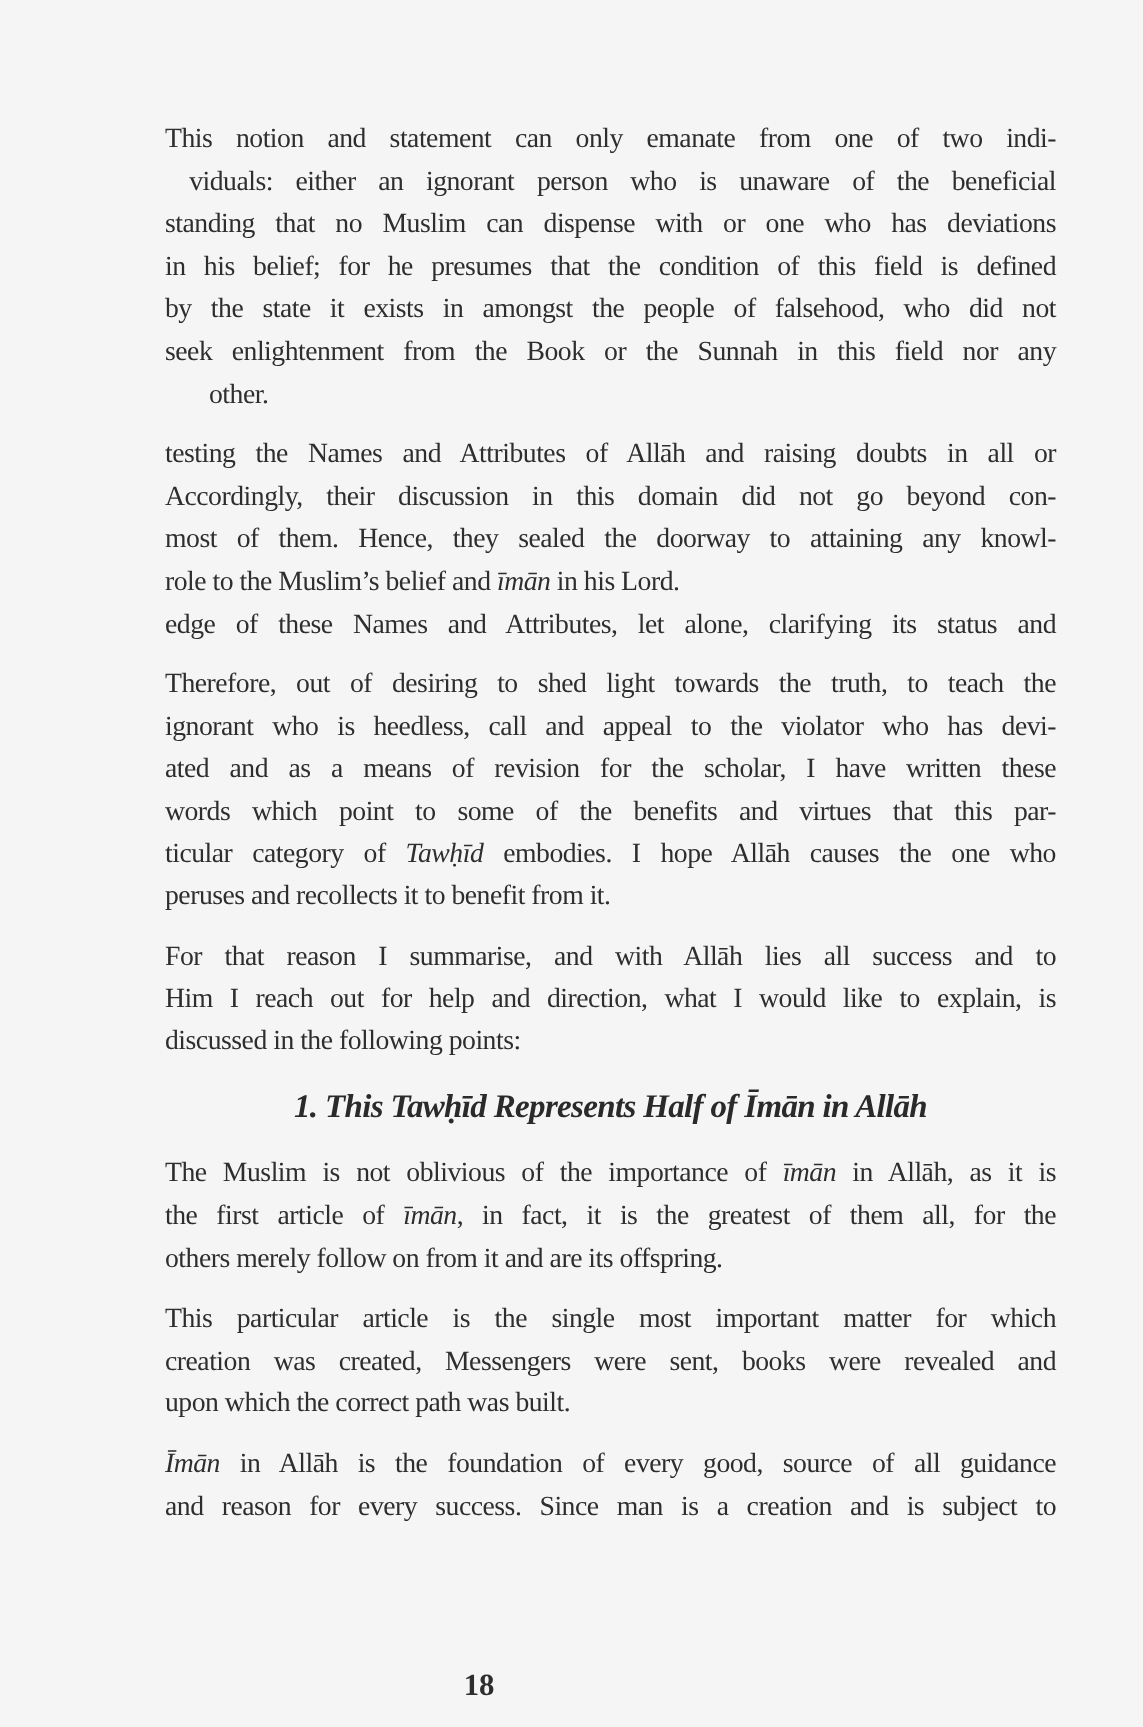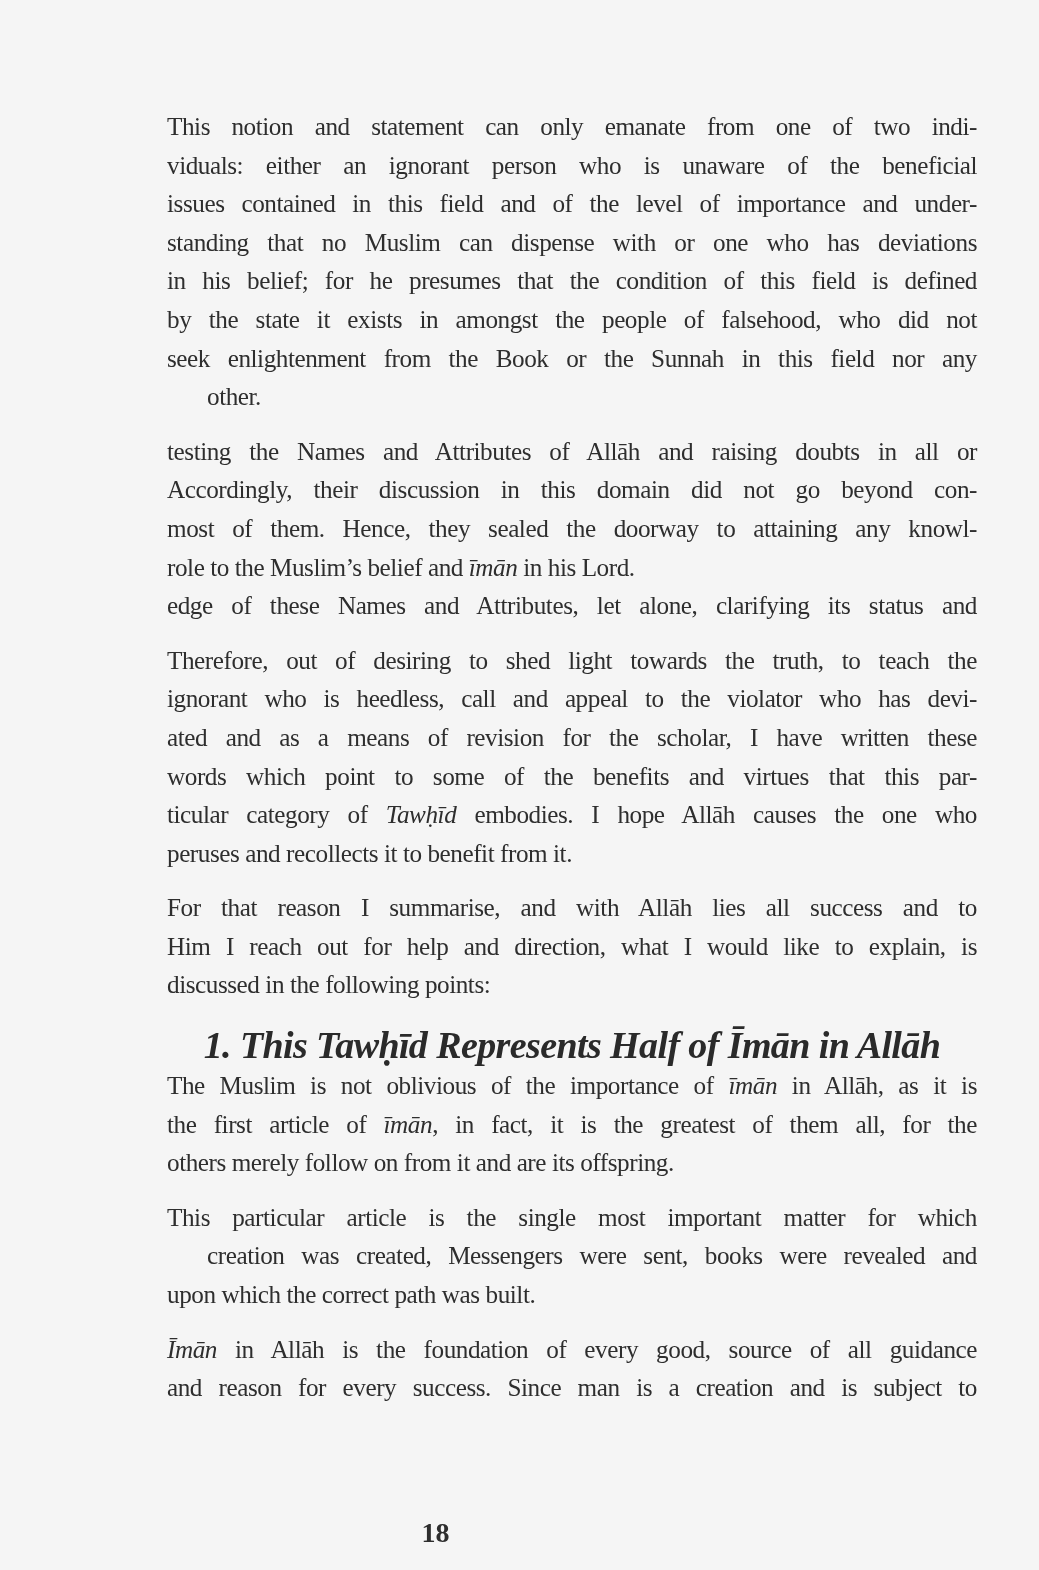--- a/index.html
+++ b/index.html
@@ -17,7 +17,7 @@
     }
     .page {
       position: absolute;
-      left: 167px;
+      left: 150px;
       top: 108px;
       width: 810px;
     }

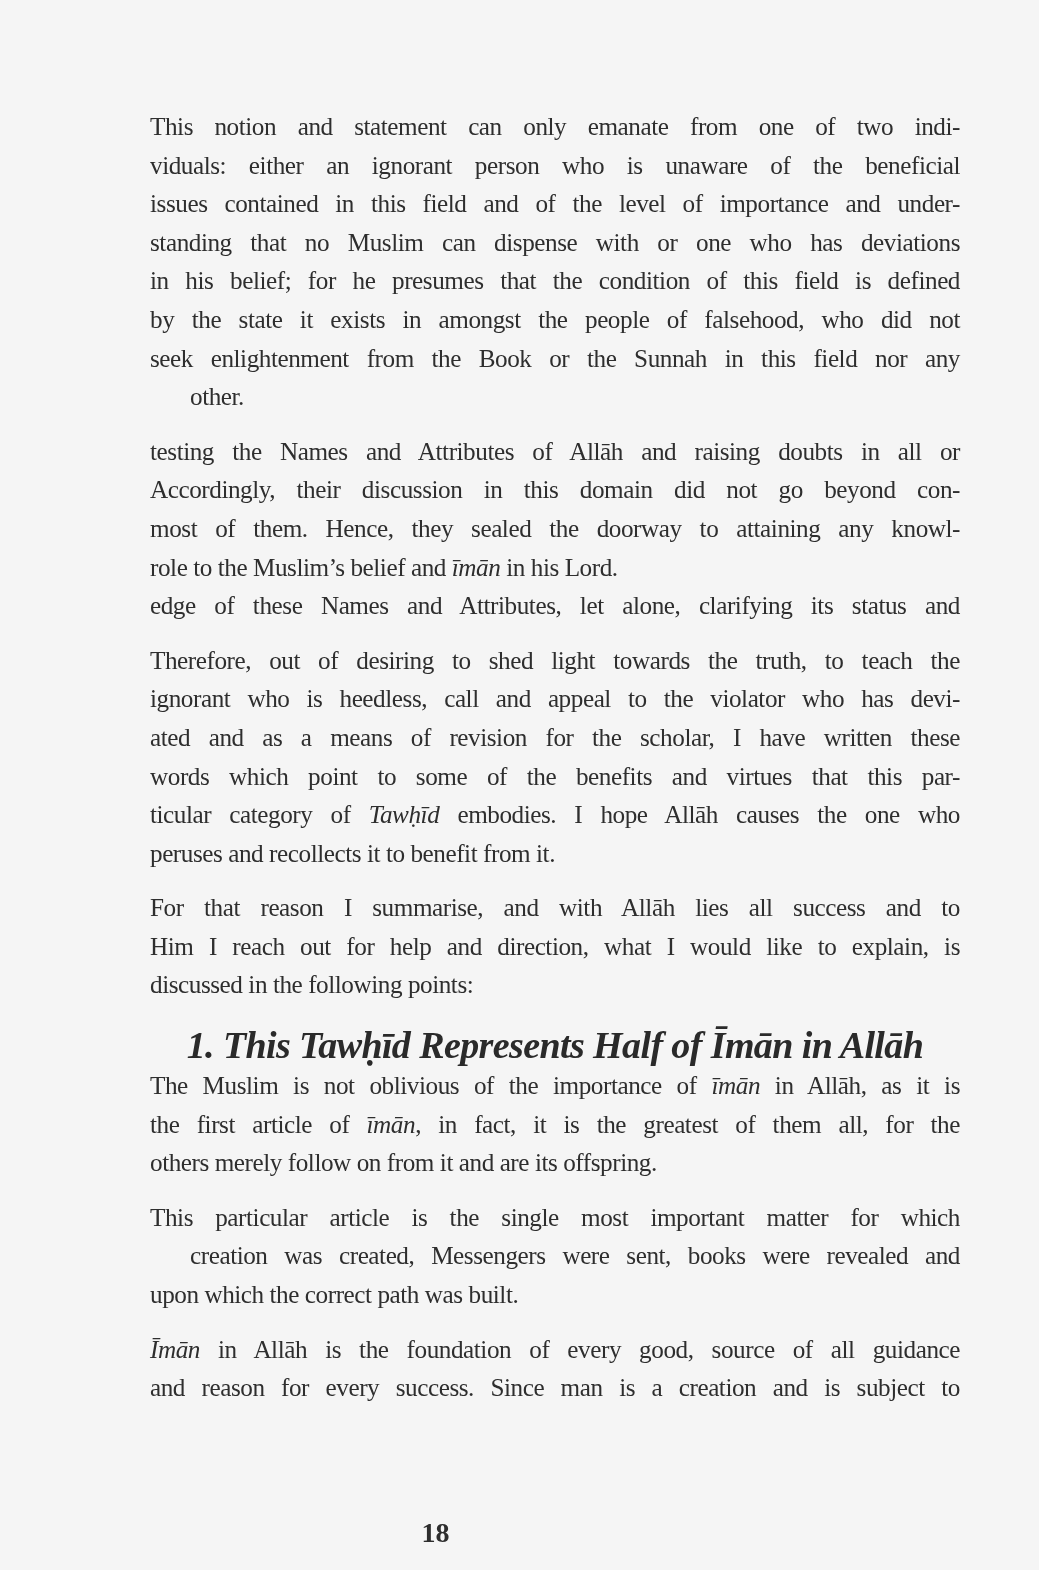--- a/index.html
+++ b/index.html
@@ -69,7 +69,7 @@
   <div id="before">
       <div class="para">
         <span class="line" style="display: block;">This notion and statement can only emanate from one of two indi-</span>
-        <span class="line" style="display: block;">viduals: either an ignorant person who is unaware of the beneficial</span>
+        <span class="line" style="display: block; margin-left: 22px;">viduals: either an ignorant person who is unaware of the beneficial</span>
         <span class="line" style="display: block;">issues contained in this field and of the level of importance and under-</span>
         <span class="line" style="display: block;">standing that no Muslim can dispense with or one who has deviations</span>
         <span class="line" style="display: block;">in his belief; for he presumes that the condition of this field is defined</span>

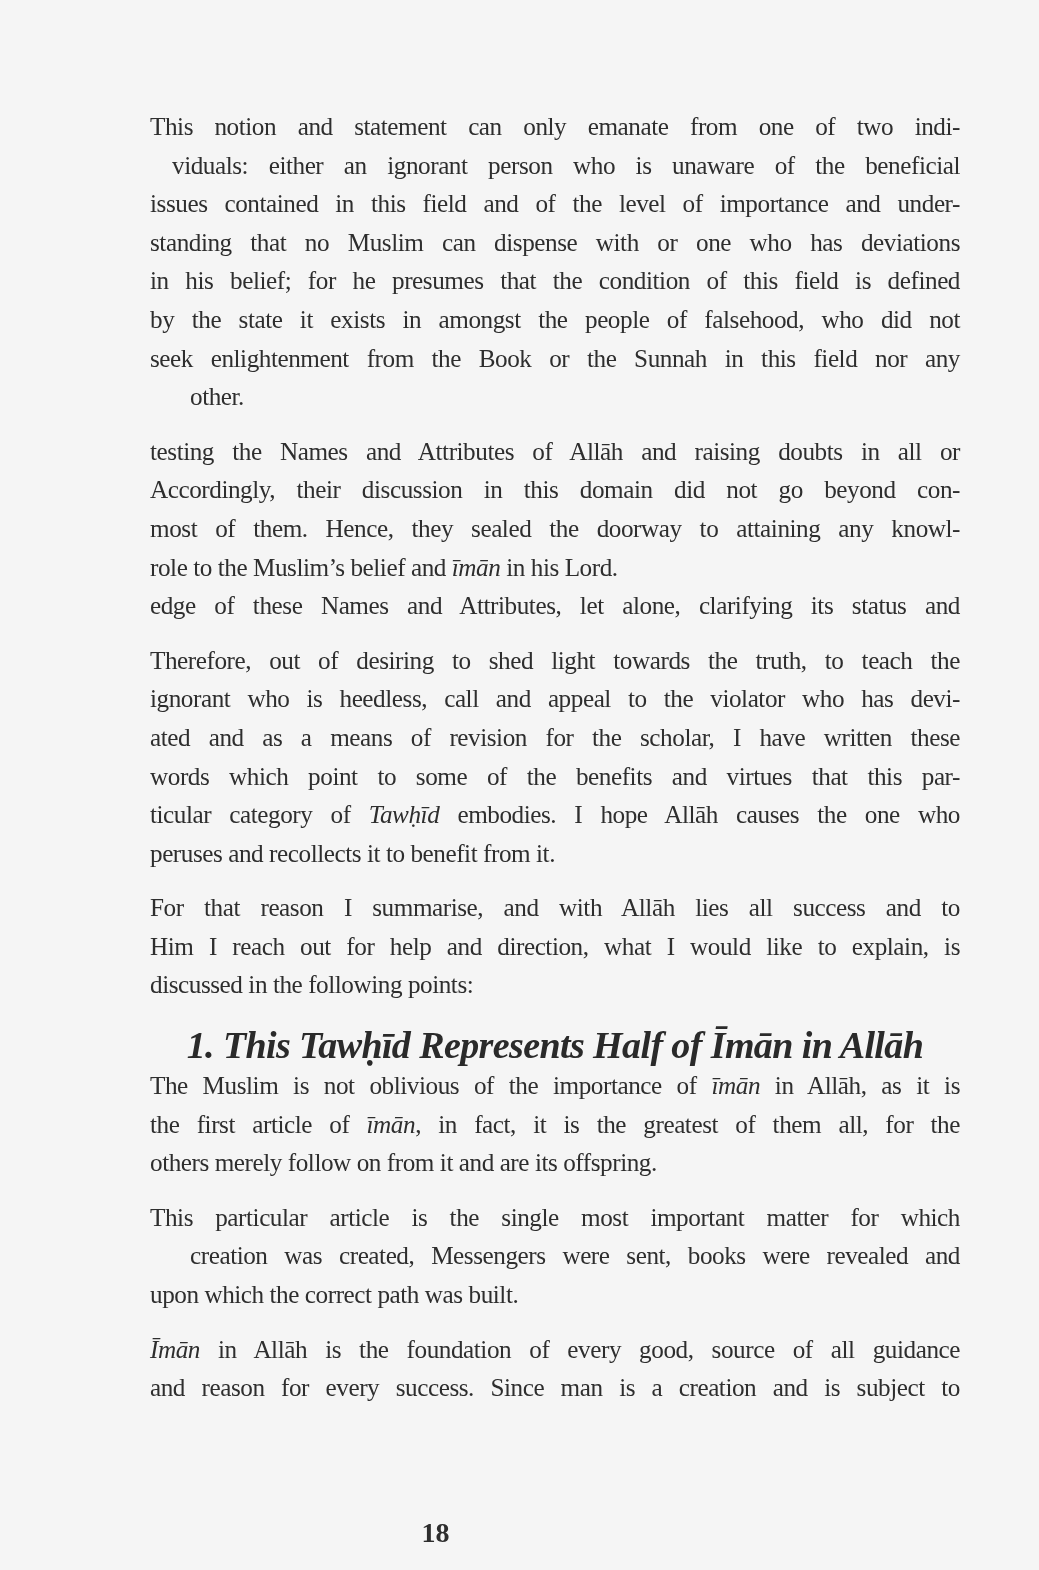--- a/index.html
+++ b/index.html
@@ -70,7 +70,6 @@
       <div class="para">
         <span class="line" style="display: block;">This notion and statement can only emanate from one of two indi-</span>
         <span class="line" style="display: block; margin-left: 22px;">viduals: either an ignorant person who is unaware of the beneficial</span>
-        <span class="line" style="display: block;">issues contained in this field and of the level of importance and under-</span>
         <span class="line" style="display: block;">standing that no Muslim can dispense with or one who has deviations</span>
         <span class="line" style="display: block;">in his belief; for he presumes that the condition of this field is defined</span>
         <span class="line" style="display: block;">by the state it exists in amongst the people of falsehood, who did not</span>

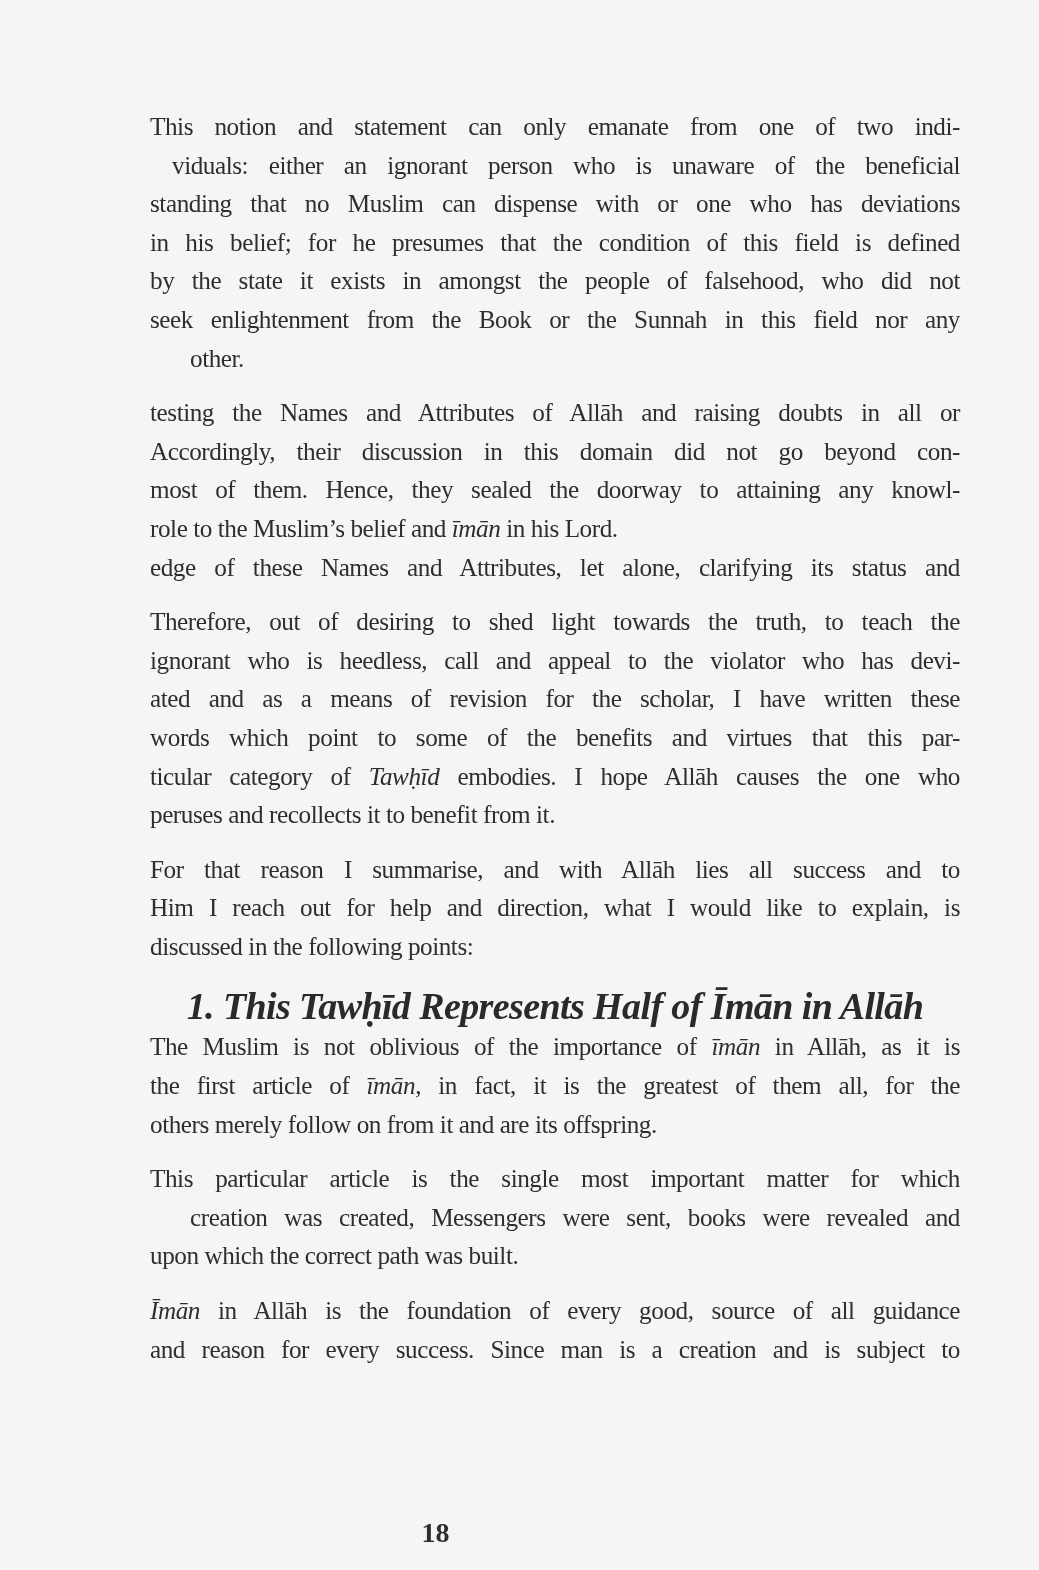--- a/index.html
+++ b/index.html
@@ -42,9 +42,9 @@
     }
     .para i { font-style: italic; }
     .heading {
-      margin: 20px 0 2px 0;
+      margin: 20px 0 22px 0;
       text-align: center;
-      font-size: 38px;
+      font-size: 30px;
       line-height: 40px;
       font-weight: bold;
       font-style: italic;

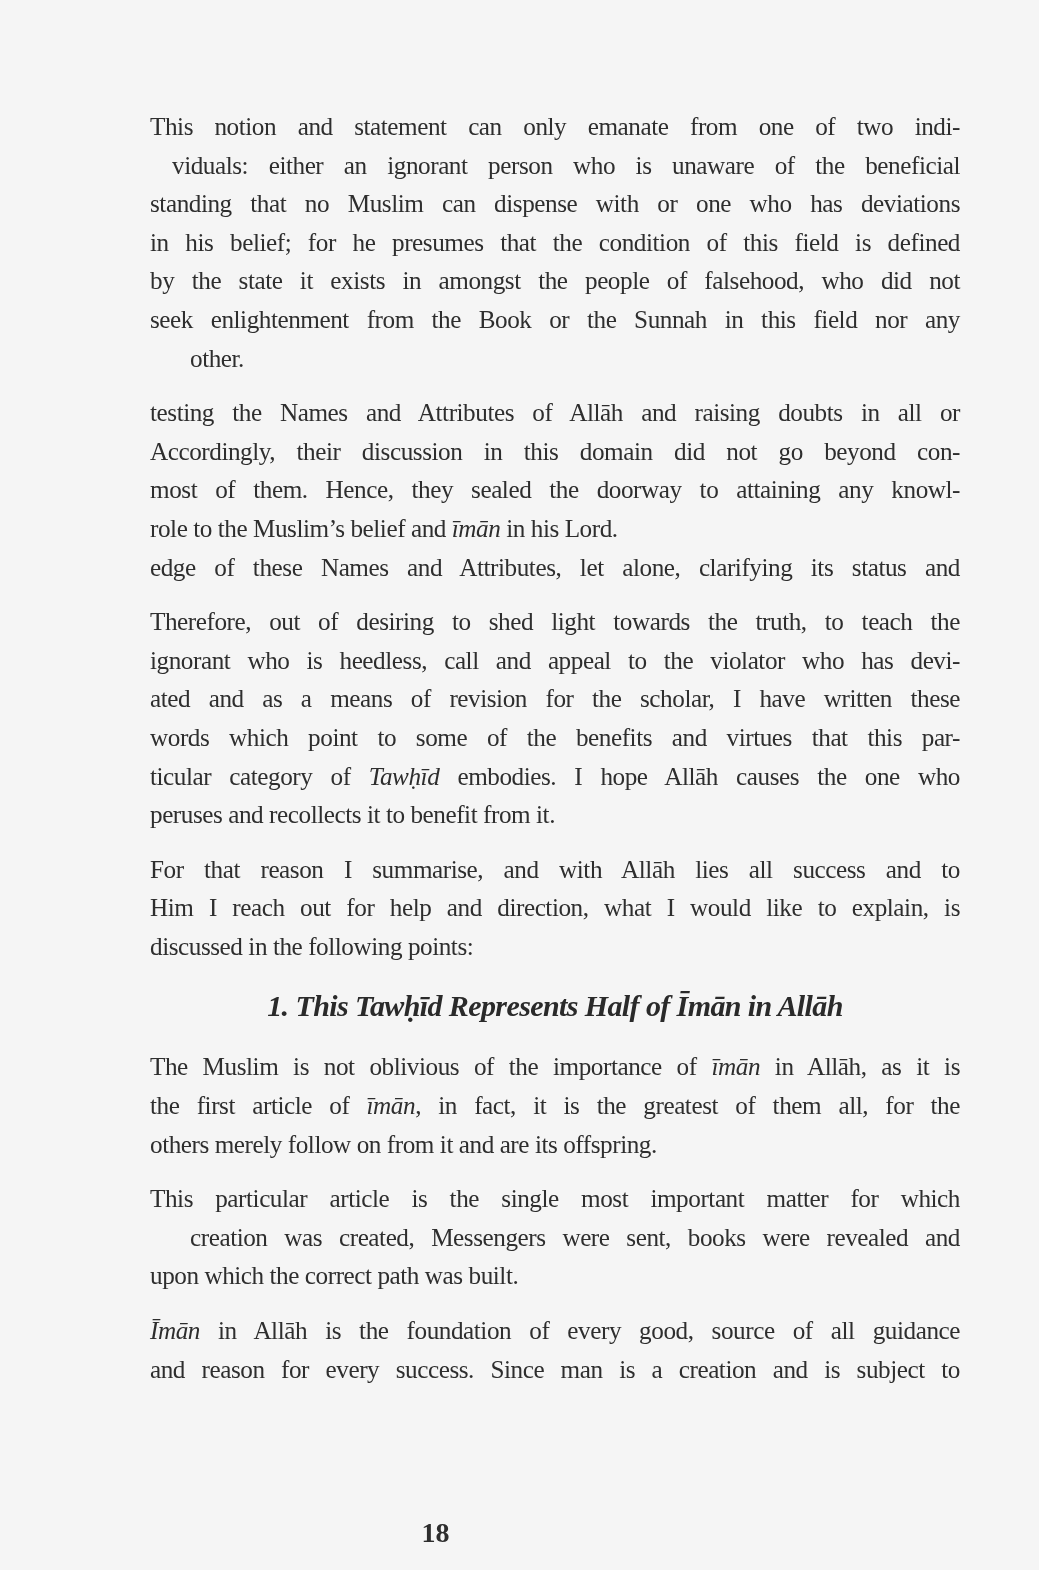--- a/index.html
+++ b/index.html
@@ -106,7 +106,7 @@
       </div>
       <div class="para">
         <span class="line" style="display: block;">This particular article is the single most important matter for which</span>
-        <span class="line" style="display: block; margin-left: 40px;">creation was created, Messengers were sent, books were revealed and</span>
+        <span class="line" style="display: block;">creation was created, Messengers were sent, books were revealed and</span>
         <span class="line last" style="display: block;">upon which the correct path was built.</span>
       </div>
       <div class="para">

